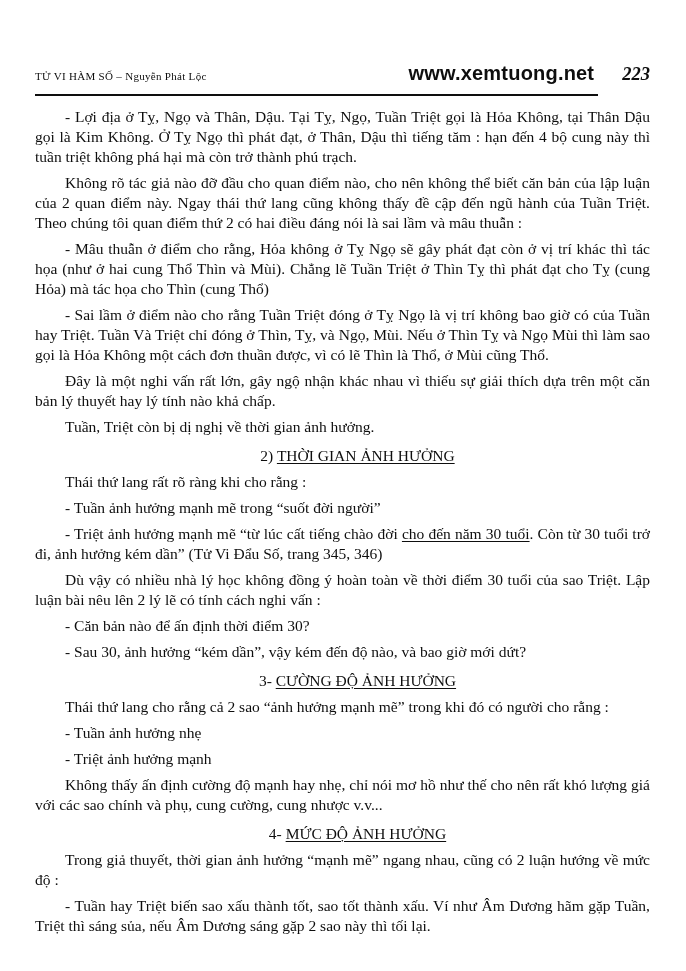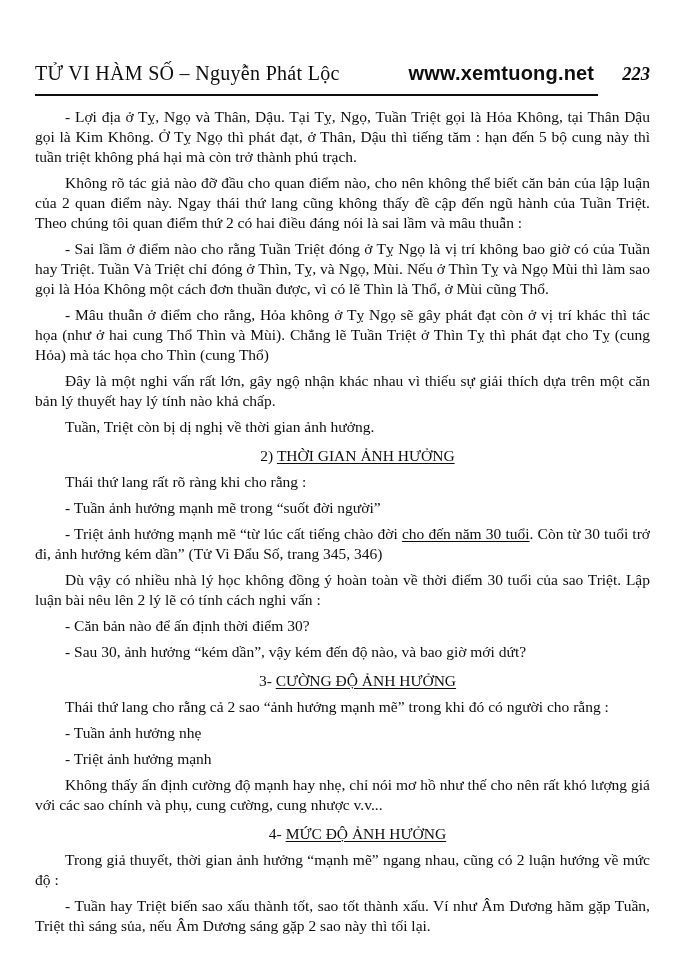--- a/index.html
+++ b/index.html
@@ -28,7 +28,7 @@
     padding-bottom: 9px;
   }
   .book-title {
-    font-size: 20px;
+    font-size: 11px;
     letter-spacing: 0.3px;
     white-space: nowrap;
     font-family: Liberation Serif, serif;

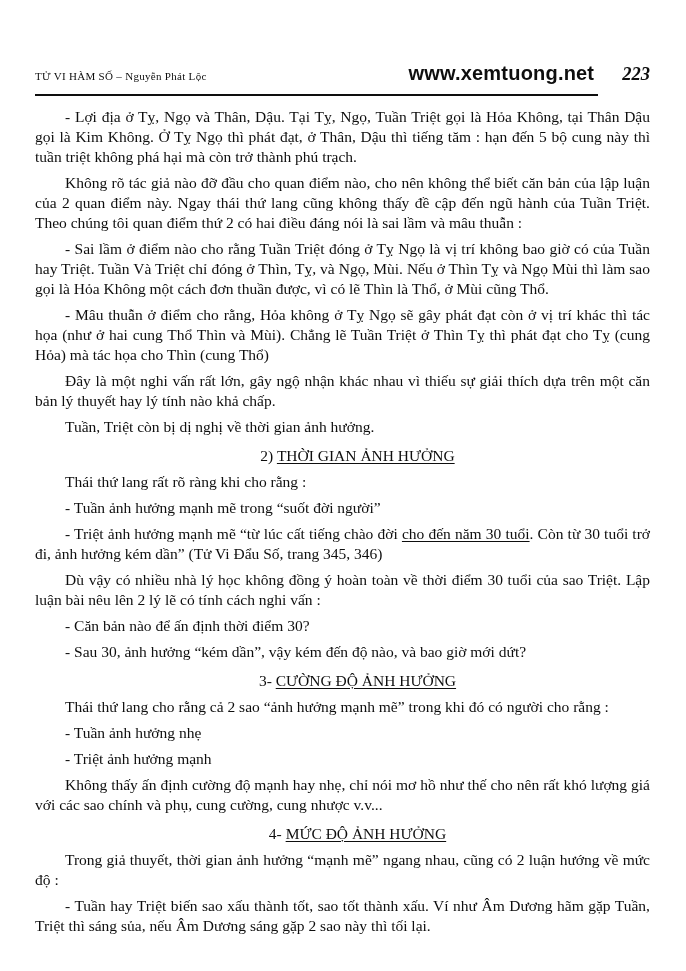--- a/index.html
+++ b/index.html
@@ -84,7 +84,7 @@
 
   <main class="body-text">
 
-    <p>- Lợi địa ở Tỵ, Ngọ và Thân, Dậu. Tại Tỵ, Ngọ, Tuần Triệt gọi là Hỏa Không, tại Thân Dậu gọi là Kim Không. Ở Tỵ Ngọ thì phát đạt, ở Thân, Dậu thì tiếng tăm : hạn đến 5 bộ cung này thì tuần triệt không phá hại mà còn trở thành phú trạch.</p>
+    <p>- Lợi địa ở Tỵ, Ngọ và Thân, Dậu. Tại Tỵ, Ngọ, Tuần Triệt gọi là Hỏa Không, tại Thân Dậu gọi là Kim Không. Ở Tỵ Ngọ thì phát đạt, ở Thân, Dậu thì tiếng tăm : hạn đến 4 bộ cung này thì tuần triệt không phá hại mà còn trở thành phú trạch.</p>
 
 
     <p>Không rõ tác giả nào đỡ đầu cho quan điểm nào, cho nên không thể biết căn bản của lập luận của 2 quan điểm này. Ngay thái thứ lang cũng không thấy đề cập đến ngũ hành của Tuần Triệt. Theo chúng tôi quan điểm thứ 2 có hai điều đáng nói là sai lầm và mâu thuẫn :</p>

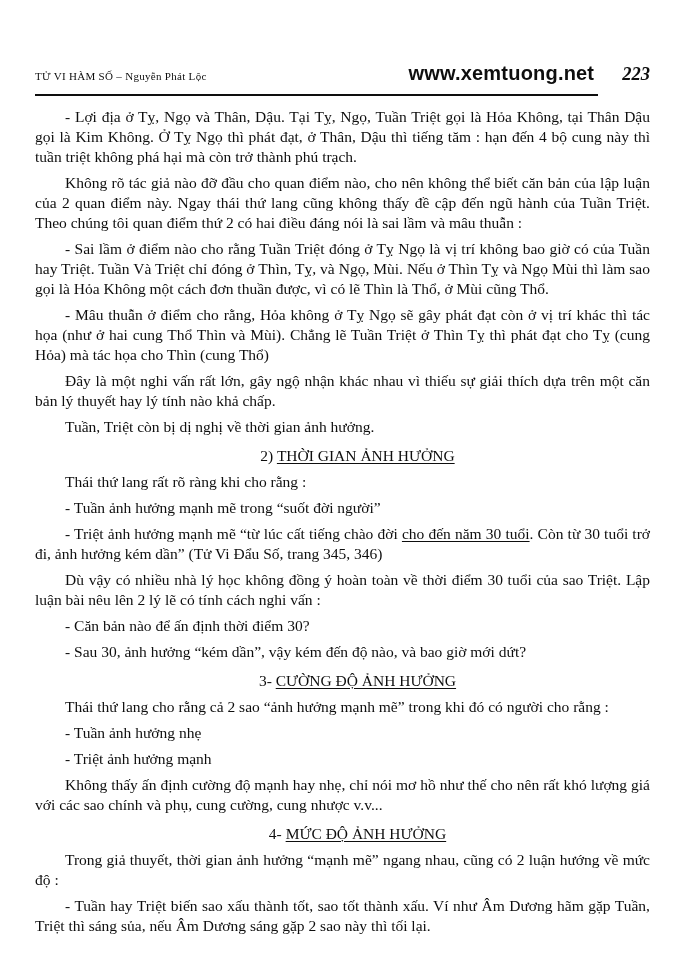--- a/index.html
+++ b/index.html
@@ -89,9 +89,9 @@
 
     <p>Không rõ tác giả nào đỡ đầu cho quan điểm nào, cho nên không thể biết căn bản của lập luận của 2 quan điểm này. Ngay thái thứ lang cũng không thấy đề cập đến ngũ hành của Tuần Triệt. Theo chúng tôi quan điểm thứ 2 có hai điều đáng nói là sai lầm và mâu thuẫn :</p>
 
+    <p>- Mâu thuẫn ở điểm cho rằng, Hỏa không ở Tỵ Ngọ sẽ gây phát đạt còn ở vị trí khác thì tác họa (như ở hai cung Thổ Thìn và Mùi). Chẳng lẽ Tuần Triệt ở Thìn Tỵ thì phát đạt cho Tỵ (cung Hỏa) mà tác họa cho Thìn (cung Thổ)</p>
+
     <p>- Sai lầm ở điểm nào cho rằng Tuần Triệt đóng ở Tỵ Ngọ là vị trí không bao giờ có của Tuần hay Triệt. Tuần Và Triệt chỉ đóng ở Thìn, Tỵ, và Ngọ, Mùi. Nếu ở Thìn Tỵ và Ngọ Mùi thì làm sao gọi là Hỏa Không một cách đơn thuần được, vì có lẽ Thìn là Thổ, ở Mùi cũng Thổ.</p>
-
-    <p>- Mâu thuẫn ở điểm cho rằng, Hỏa không ở Tỵ Ngọ sẽ gây phát đạt còn ở vị trí khác thì tác họa (như ở hai cung Thổ Thìn và Mùi). Chẳng lẽ Tuần Triệt ở Thìn Tỵ thì phát đạt cho Tỵ (cung Hỏa) mà tác họa cho Thìn (cung Thổ)</p>
 
     <p>Đây là một nghi vấn rất lớn, gây ngộ nhận khác nhau vì thiếu sự giải thích dựa trên một căn bản lý thuyết hay lý tính nào khả chấp.</p>
 

